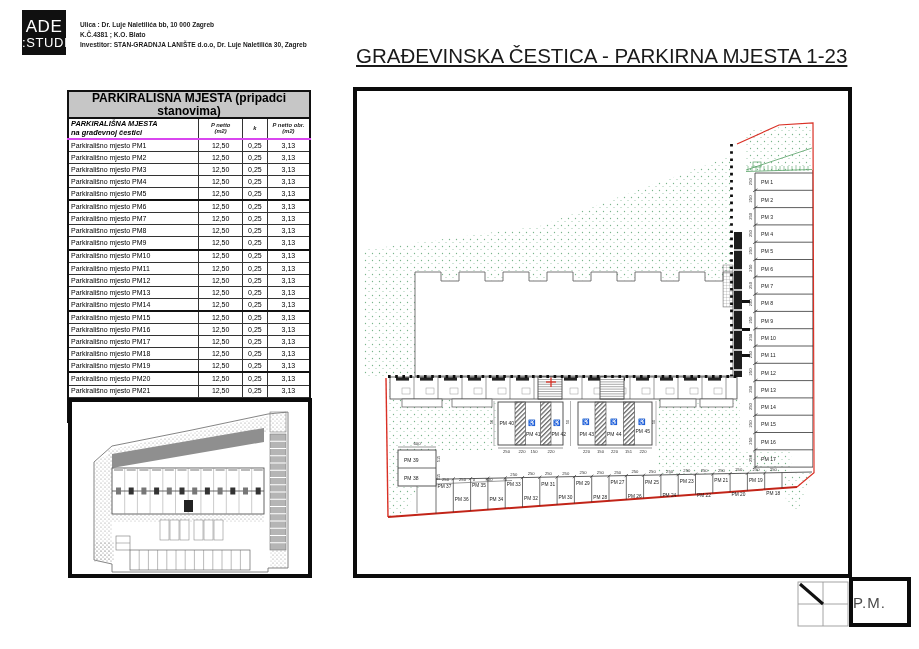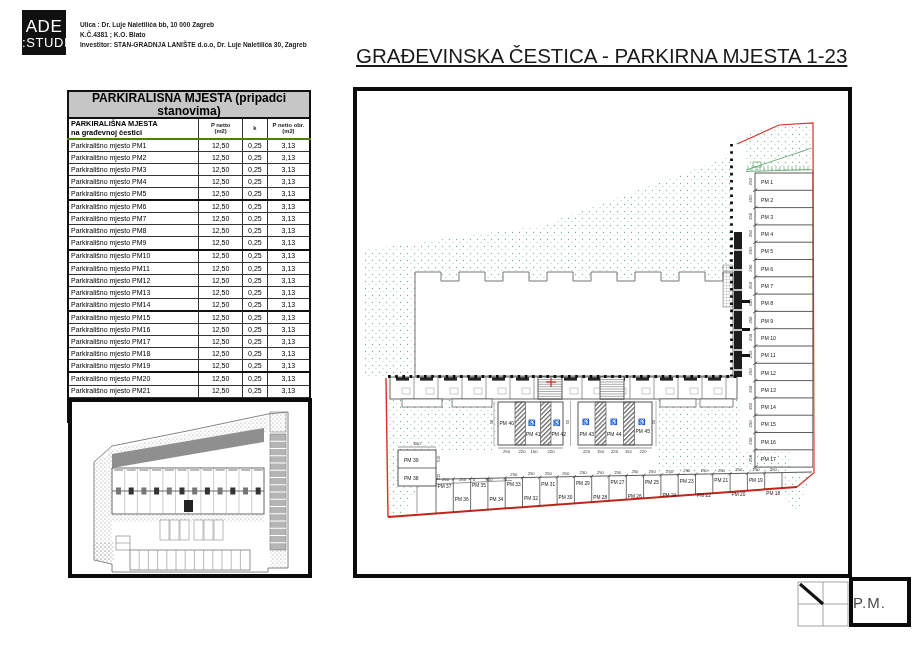--- a/index.html
+++ b/index.html
@@ -32,7 +32,7 @@
   #parking-table col.c1{width:132px;} #parking-table col.c2{width:44px;}
   #parking-table col.c3{width:25px;} #parking-table col.c4{width:43px;}
   #parking-table tr.grp td{border-bottom:2px solid #111;}
-  #parking-table thead tr:nth-child(2) th{border-bottom:2px solid #4d7c0f;}
+  #parking-table thead tr:nth-child(2) th{border-bottom:2px solid #d946ef;font-style:italic;}
 
   
   #main-plan-frame{position:absolute;left:353px;top:87px;width:491px;height:483px;

